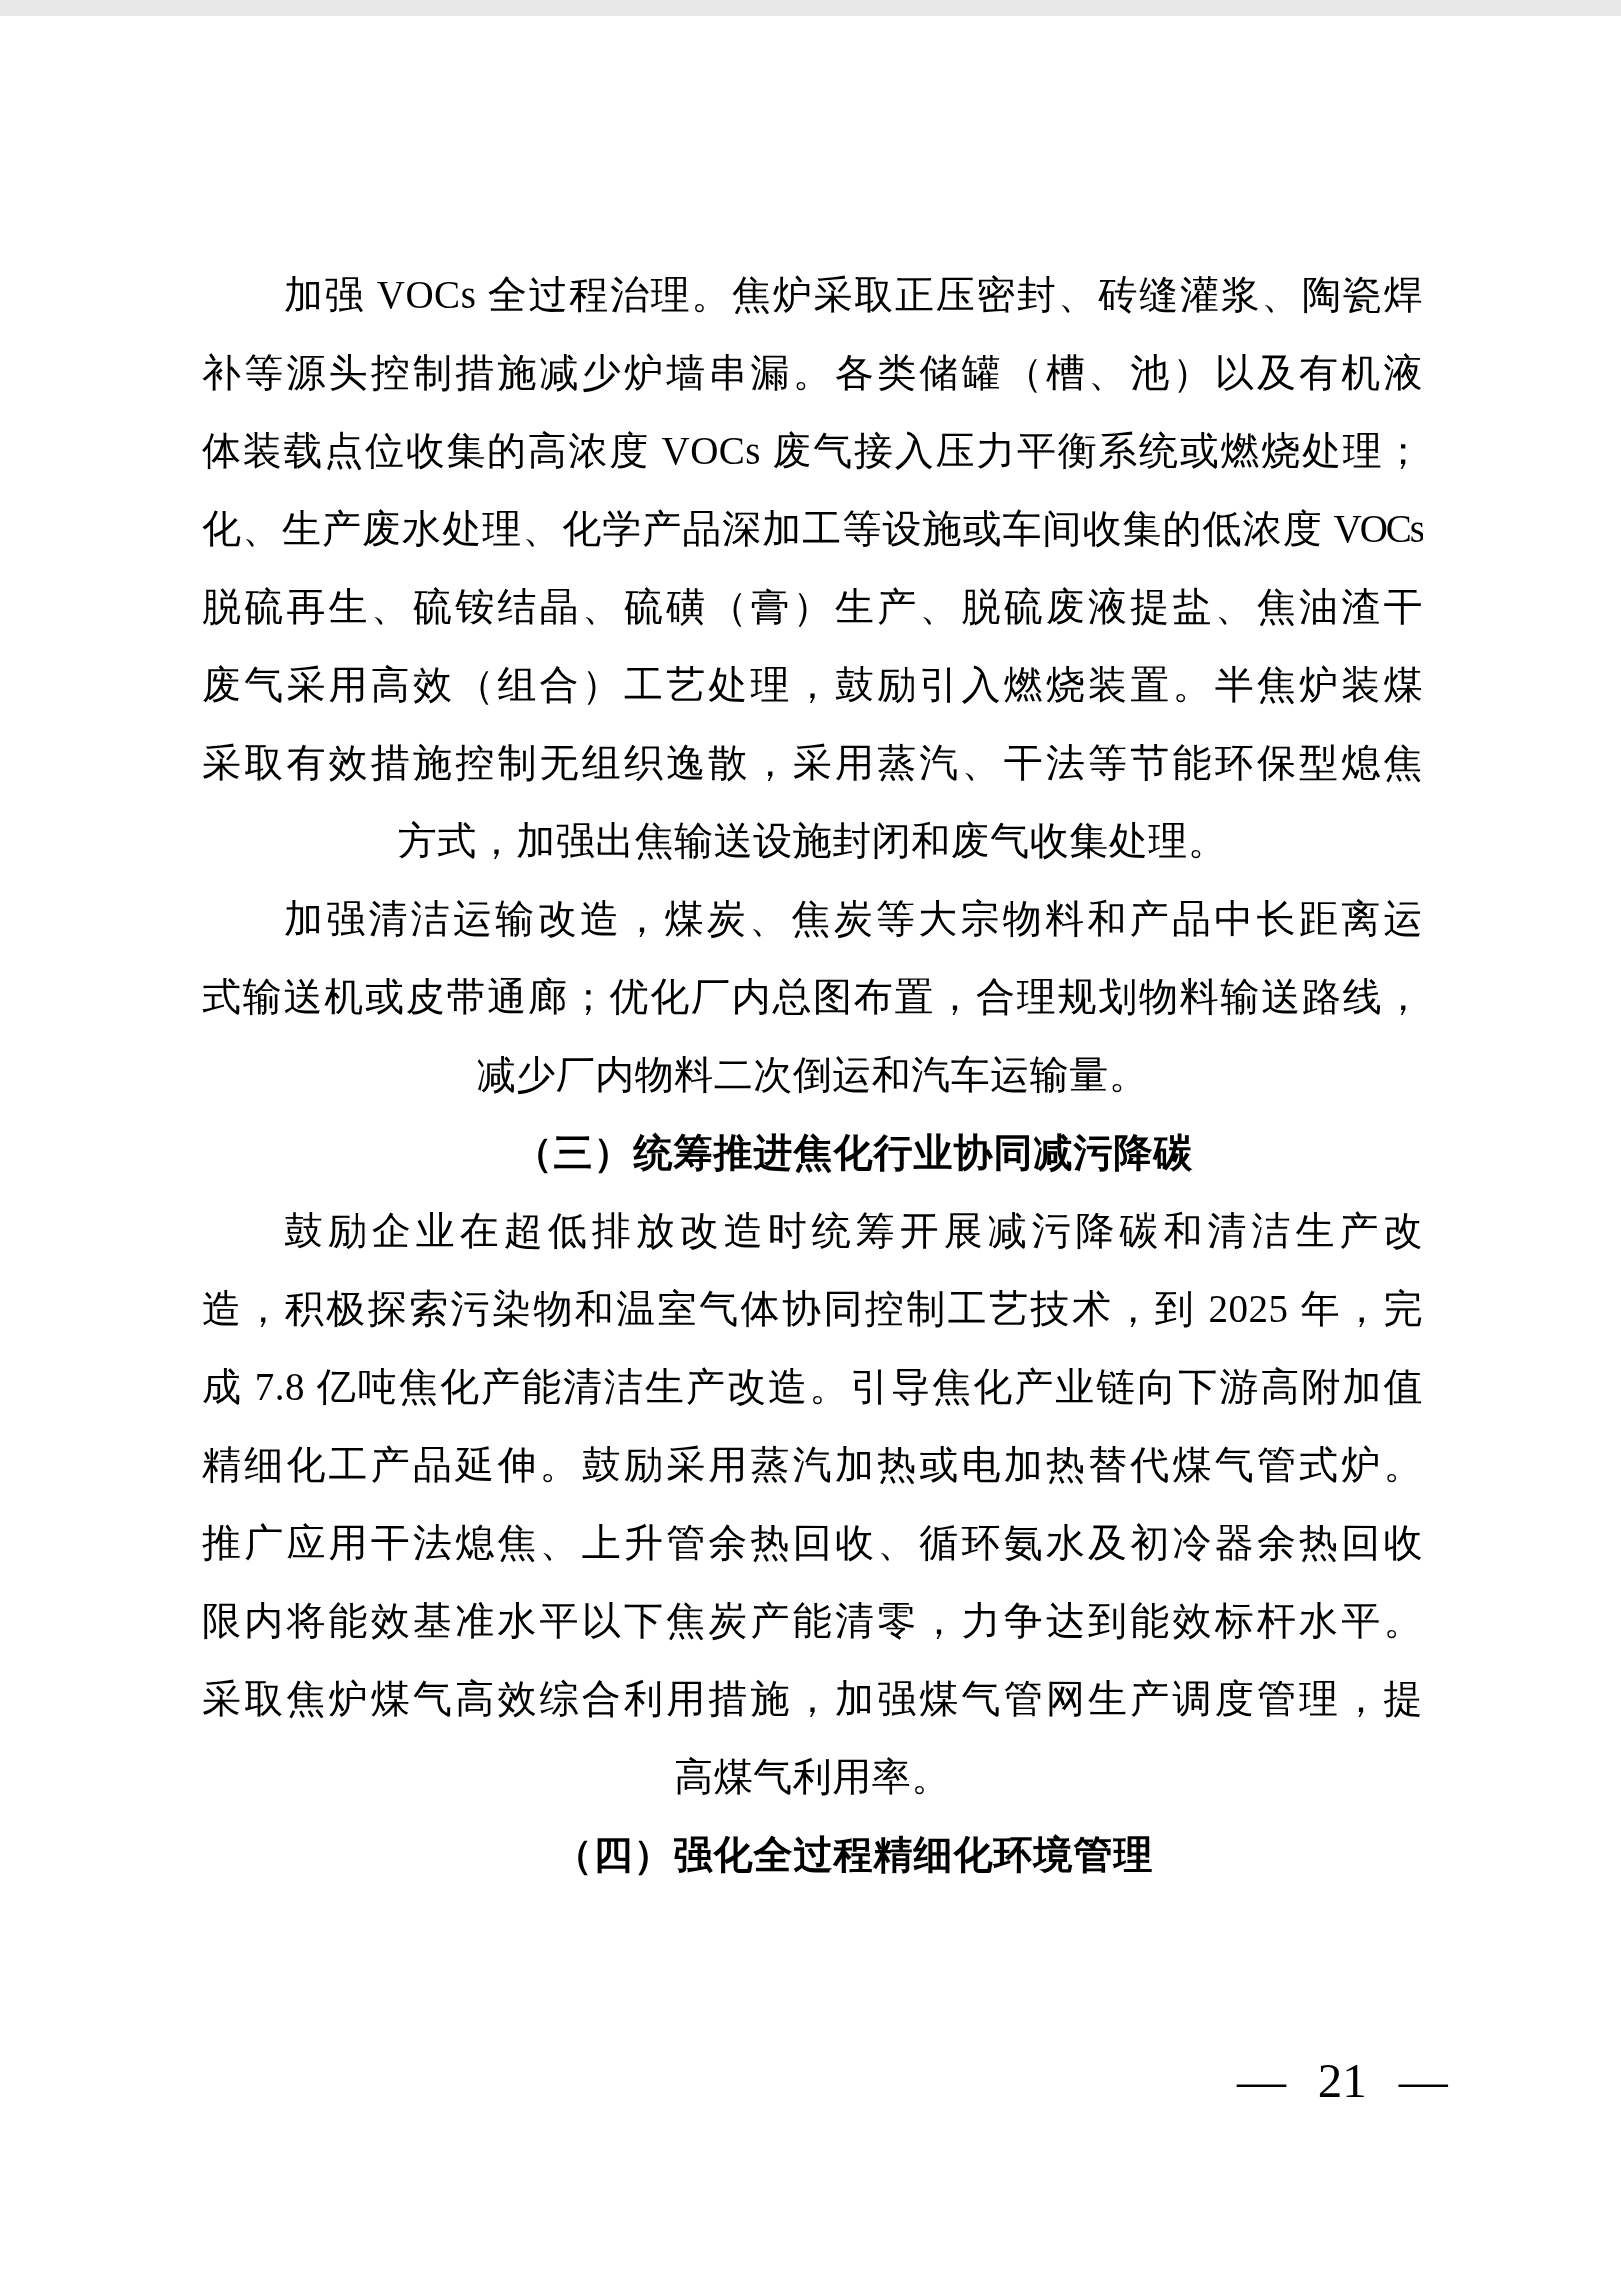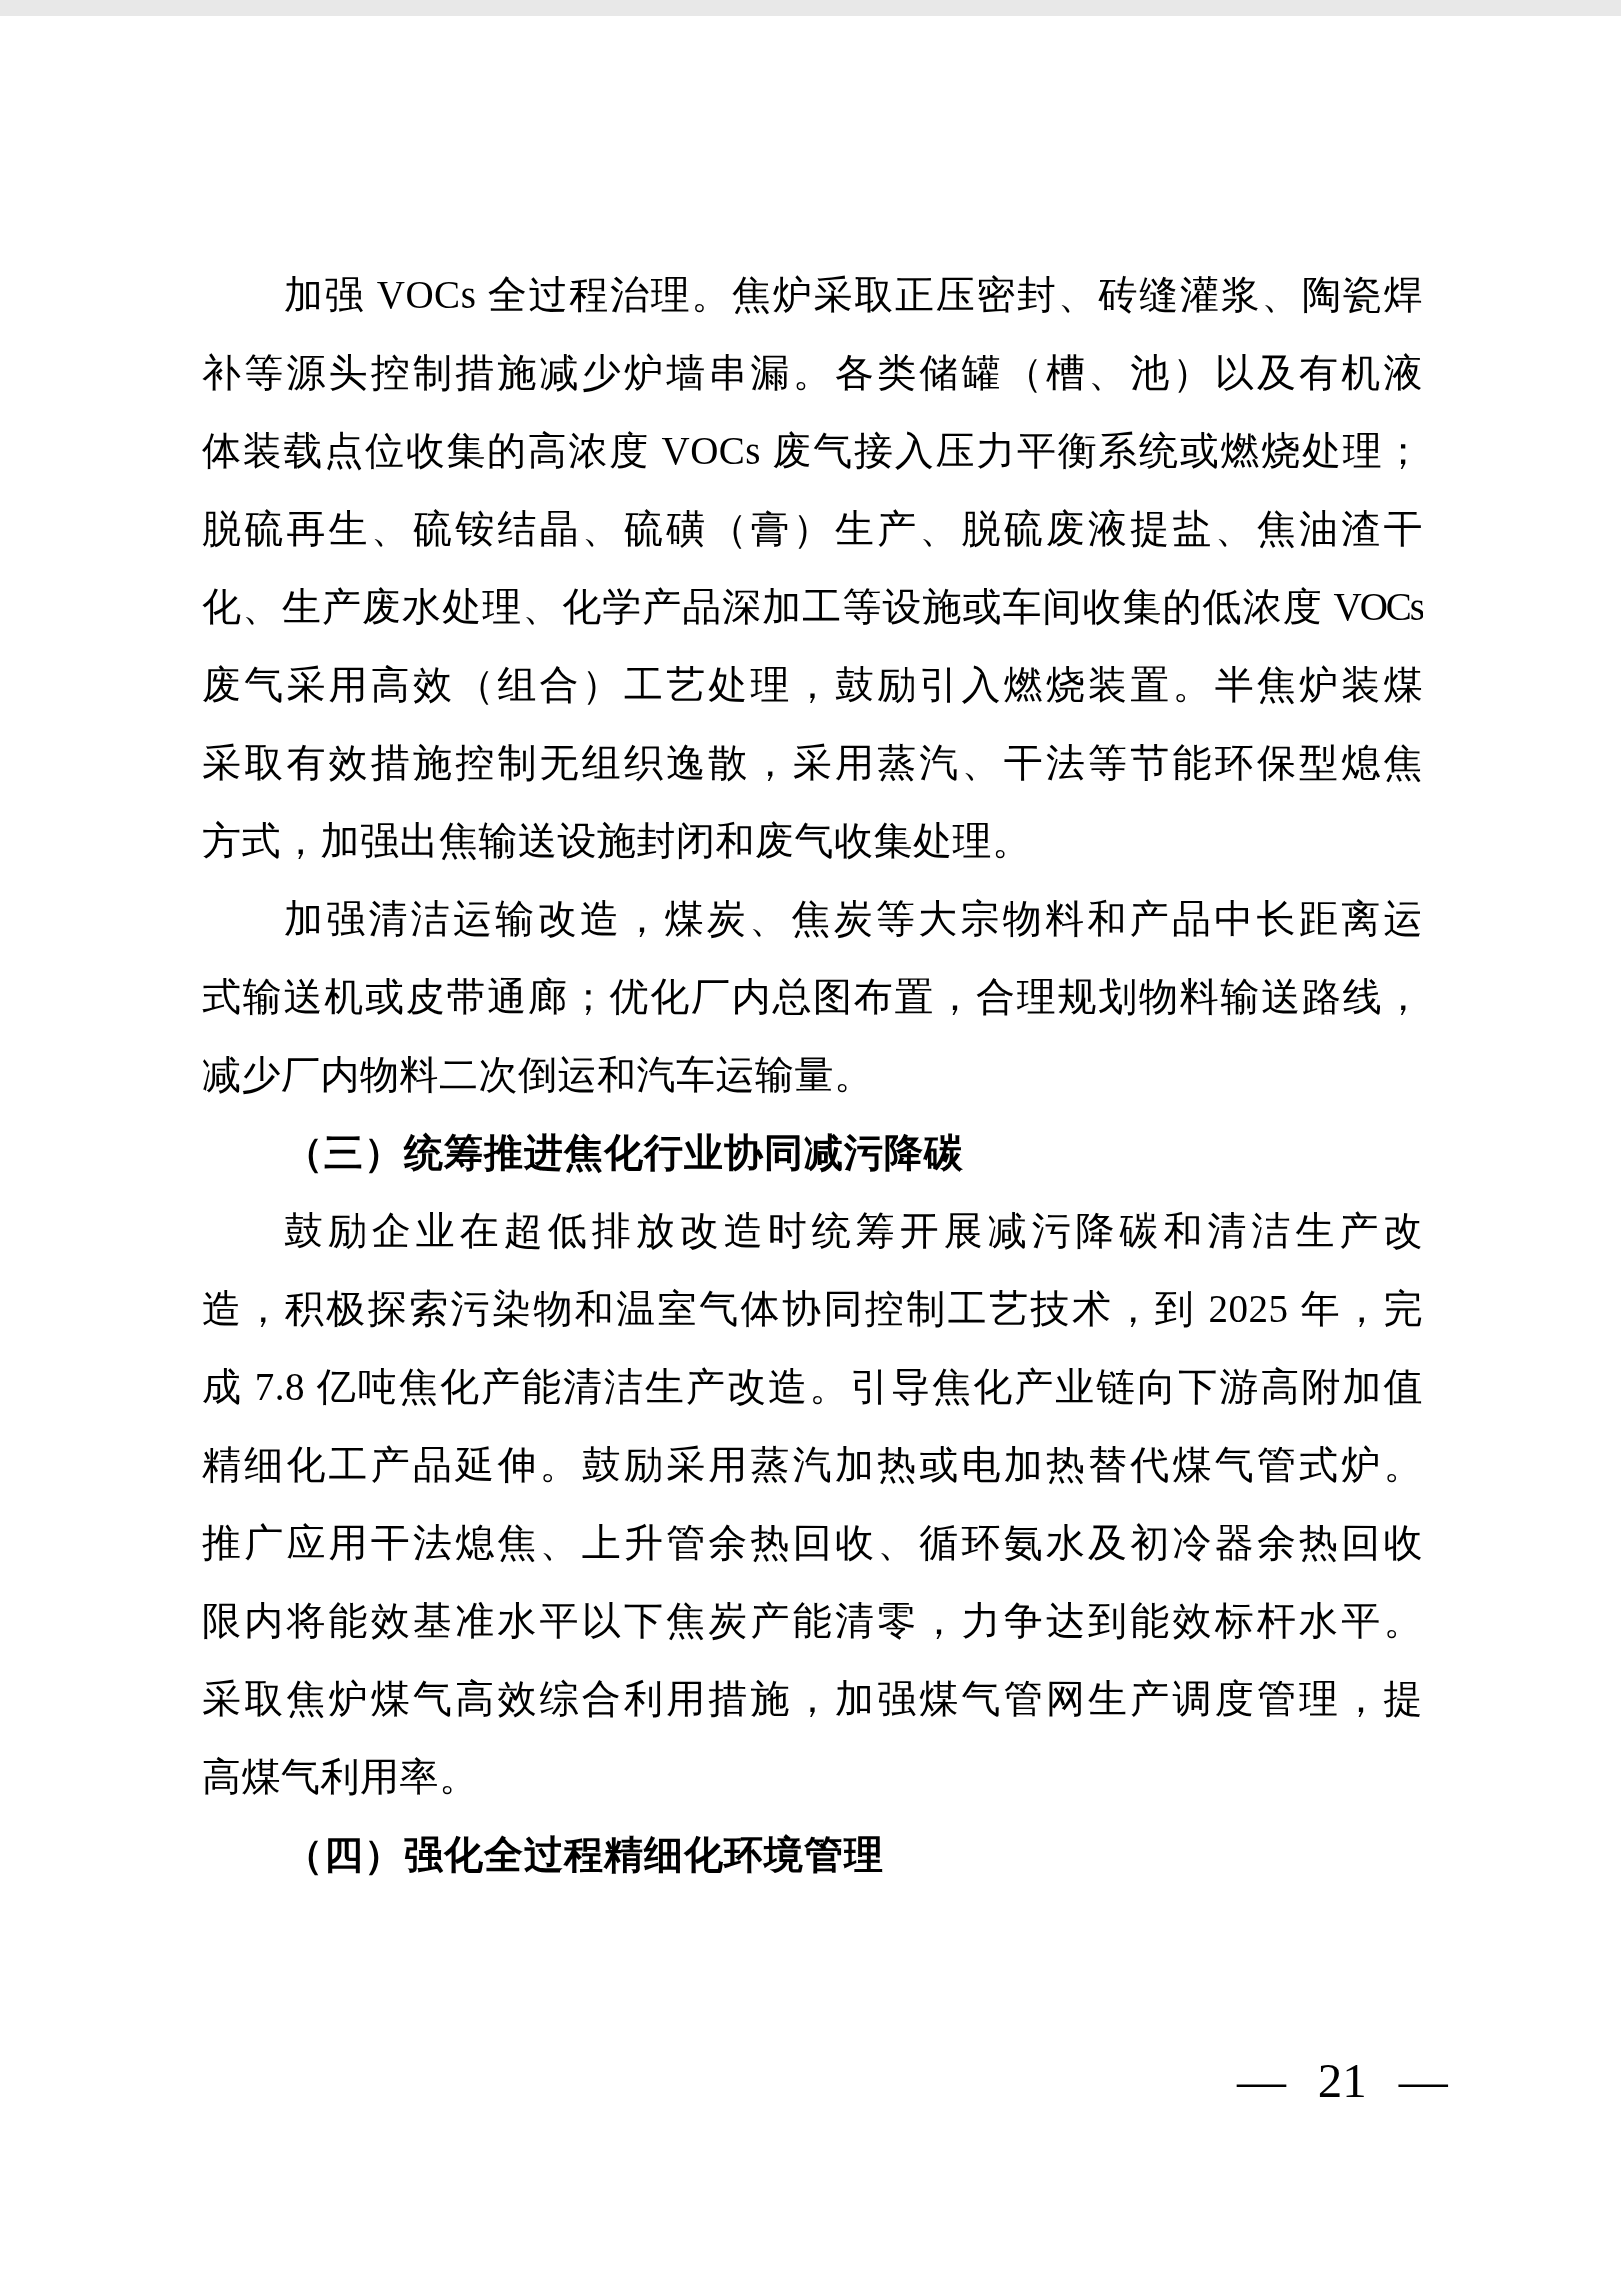--- a/index.html
+++ b/index.html
@@ -67,8 +67,8 @@
     <div class="line just first">加强 VOCs 全过程治理。焦炉采取正压密封、砖缝灌浆、陶瓷焊</div>
     <div class="line just">补等源头控制措施减少炉墙串漏。各类储罐（槽、池）以及有机液</div>
     <div class="line just">体装载点位收集的高浓度 VOCs 废气接入压力平衡系统或燃烧处理；</div>
+    <div class="line just tight">化、生产废水处理、化学产品深加工等设施或车间收集的低浓度 VOCs</div>
     <div class="line just">脱硫再生、硫铵结晶、硫磺（膏）生产、脱硫废液提盐、焦油渣干</div>
-    <div class="line just tight">化、生产废水处理、化学产品深加工等设施或车间收集的低浓度 VOCs</div>
     <div class="line just">废气采用高效（组合）工艺处理，鼓励引入燃烧装置。半焦炉装煤</div>
     <div class="line just">采取有效措施控制无组织逸散，采用蒸汽、干法等节能环保型熄焦</div>
     <div class="line">方式，加强出焦输送设施封闭和废气收集处理。</div>

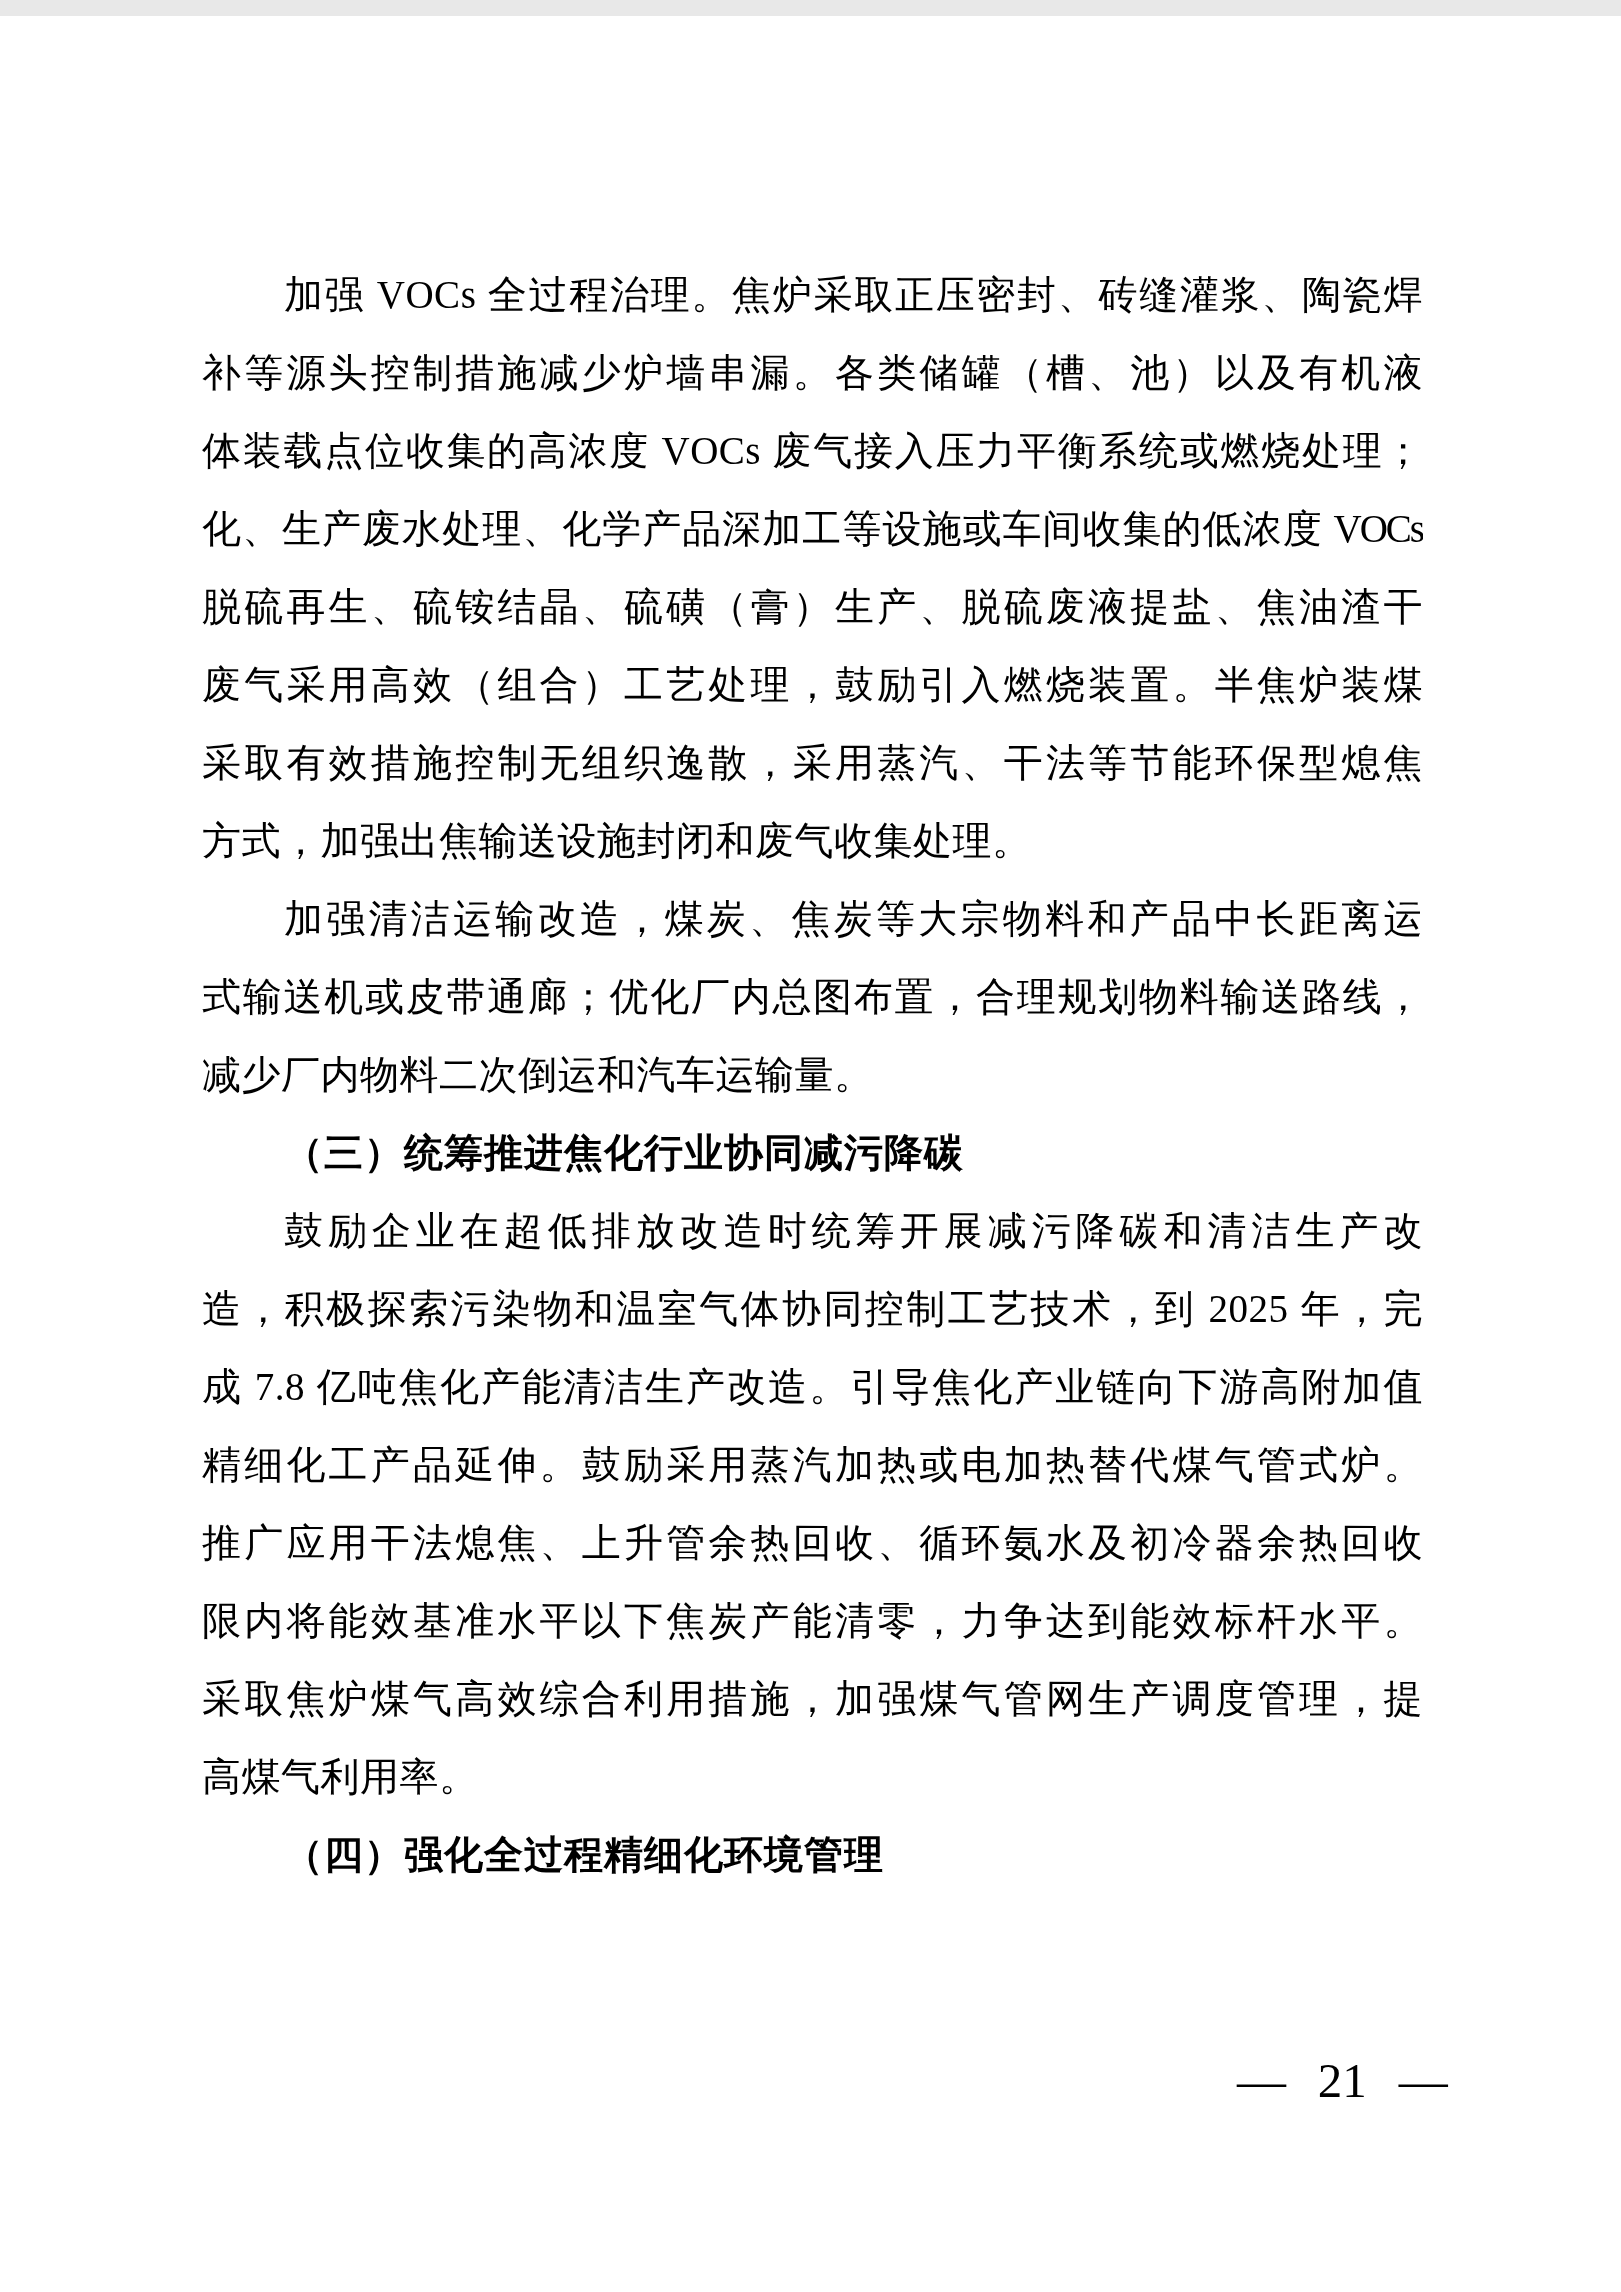--- a/index.html
+++ b/index.html
@@ -30,6 +30,7 @@
     white-space: normal;
     overflow: hidden;
     letter-spacing: 0.5px;
+    text-align: center;
   }
   .just {
     text-align: justify;

